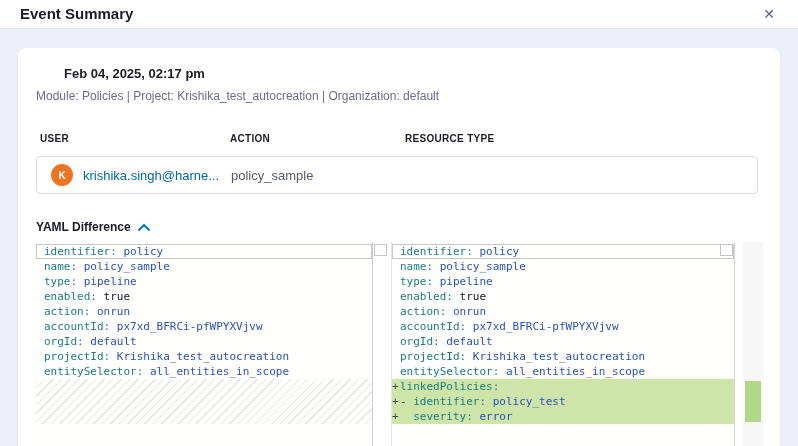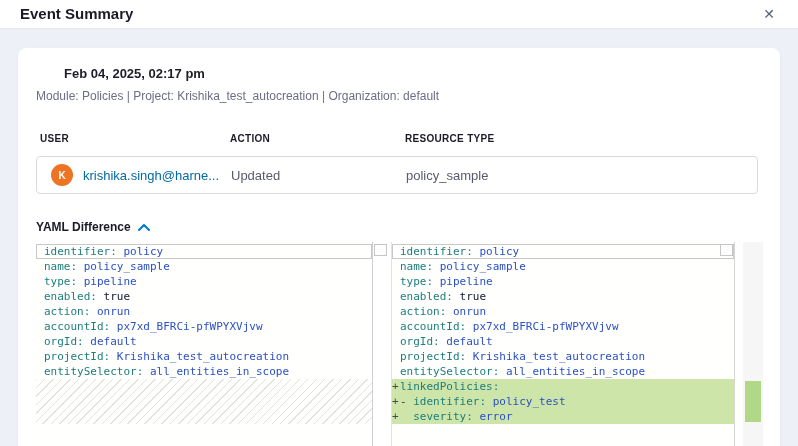--- a/index.html
+++ b/index.html
@@ -89,7 +89,6 @@
           <span class="avatar">K</span>
           <span class="user-name">krishika.singh@harne...</span>
         </div>
-        <div class="cell">Updated</div>
         <div class="cell">policy_sample</div>
       </div>
 

